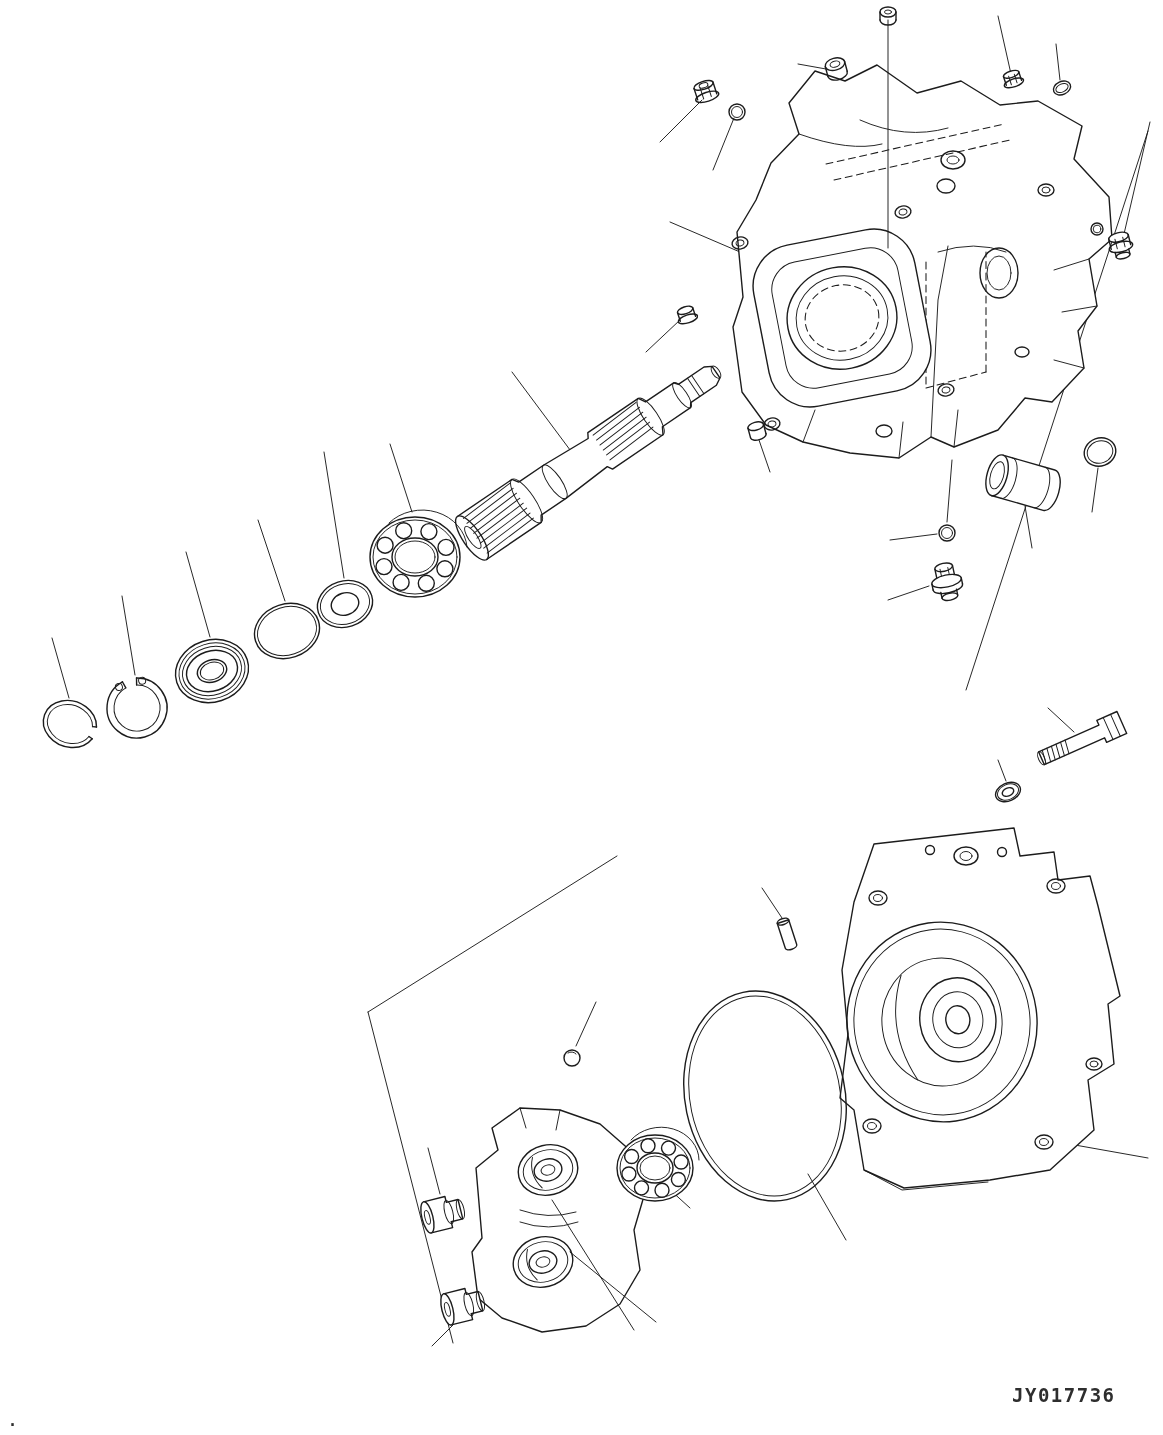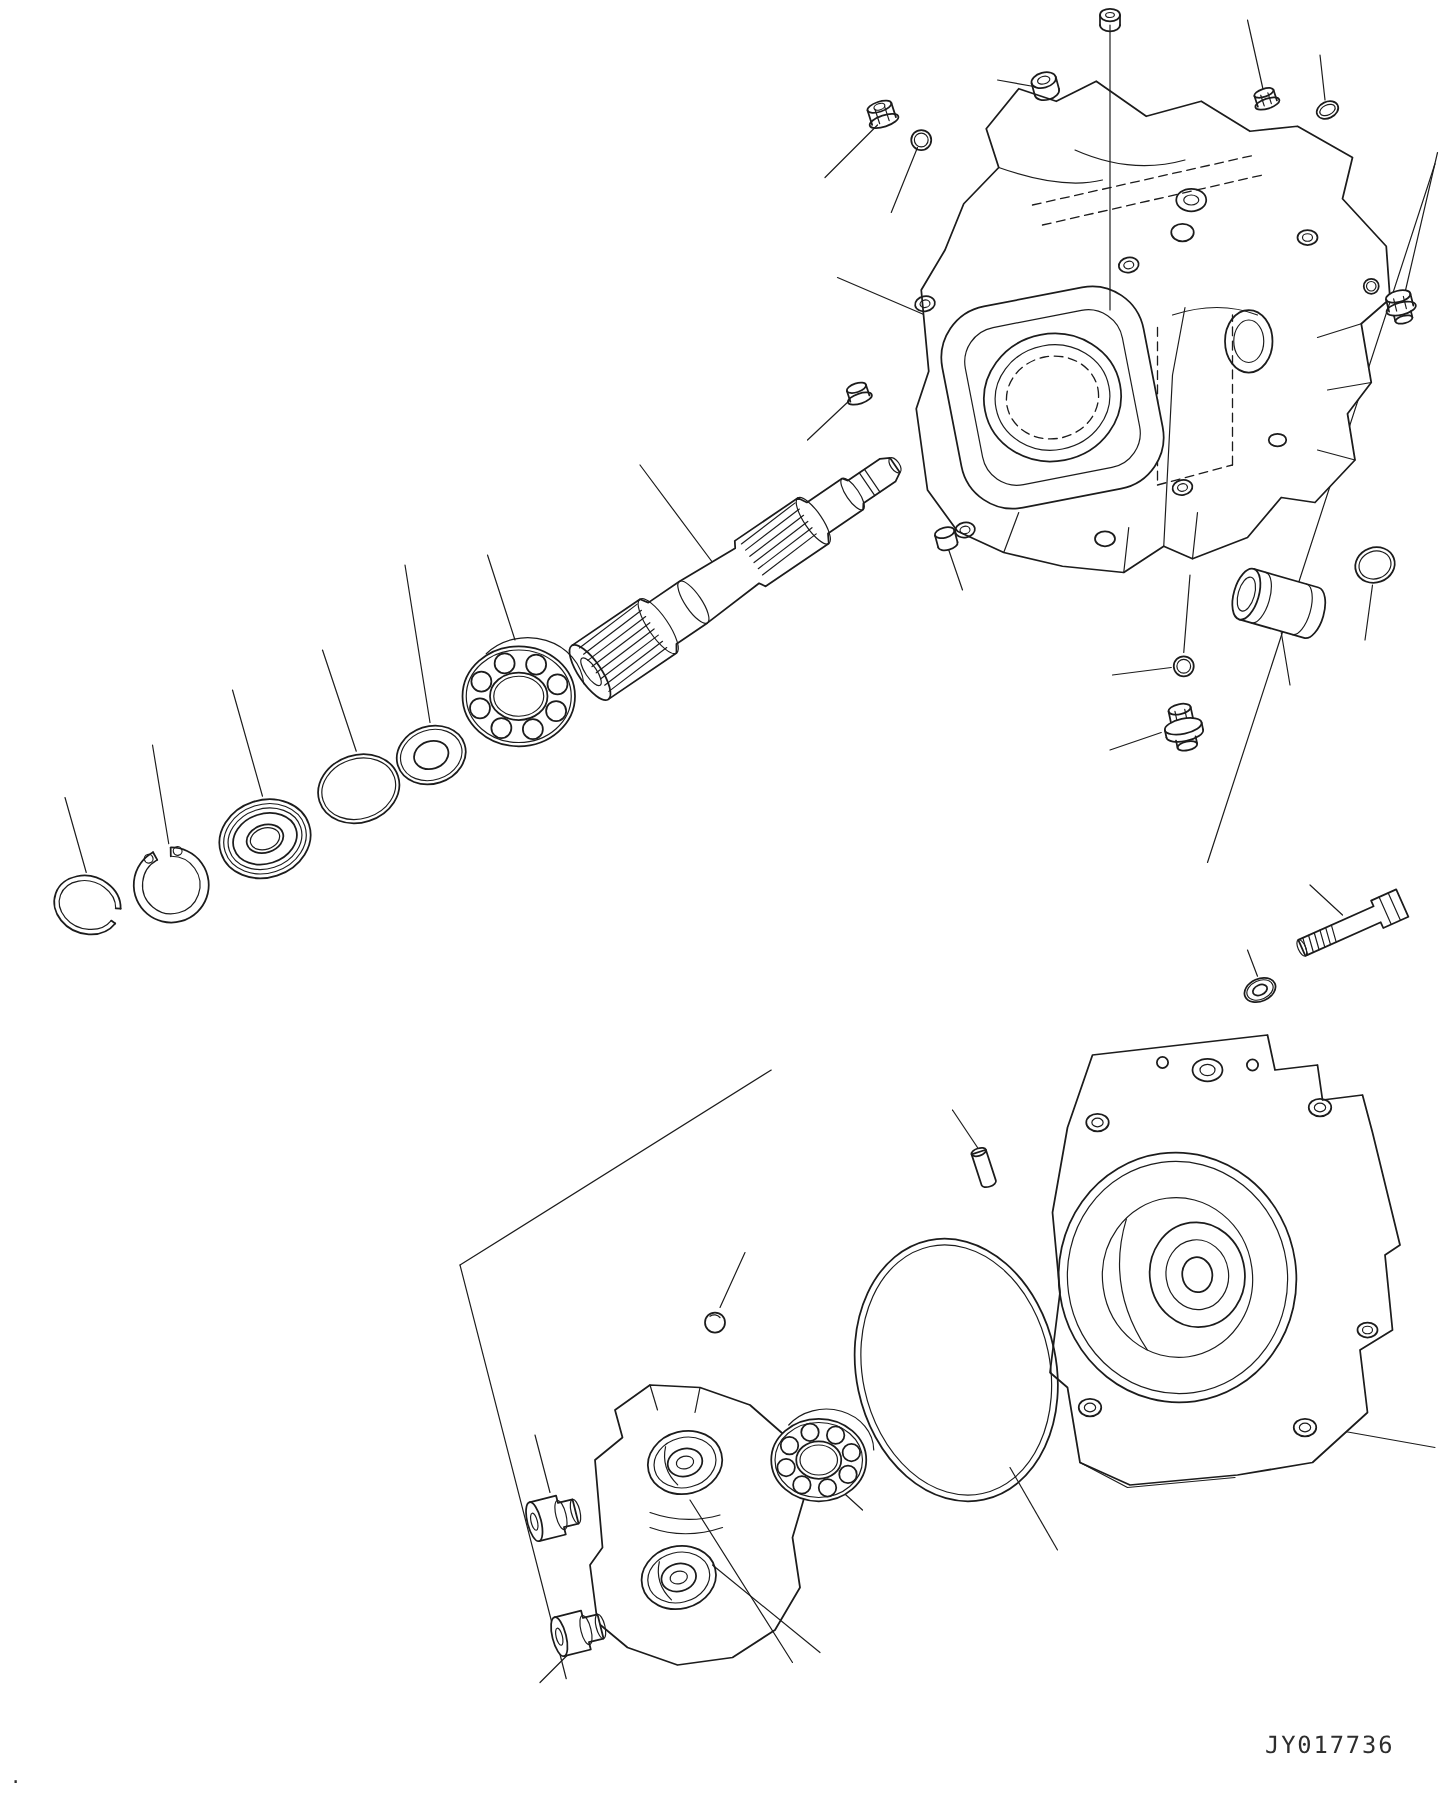--- a/index.html
+++ b/index.html
@@ -3,7 +3,7 @@
 <meta charset="utf-8">
 <style>
   html,body{margin:0;padding:0;background:#ffffff;}
-  .canvas{position:relative;width:1163px;height:1435px;background:#ffffff;overflow:hidden;}
+  .canvas{position:relative;width:1163px;height:1435px;background:#ffffff;overflow:hidden;font-weight:bold;}
   svg{position:absolute;left:0;top:0;}
   .ln{fill:none;stroke:#1c1c1c;stroke-width:1.4;stroke-linecap:round;stroke-linejoin:round;}
   .thin{stroke-width:0.95;}

